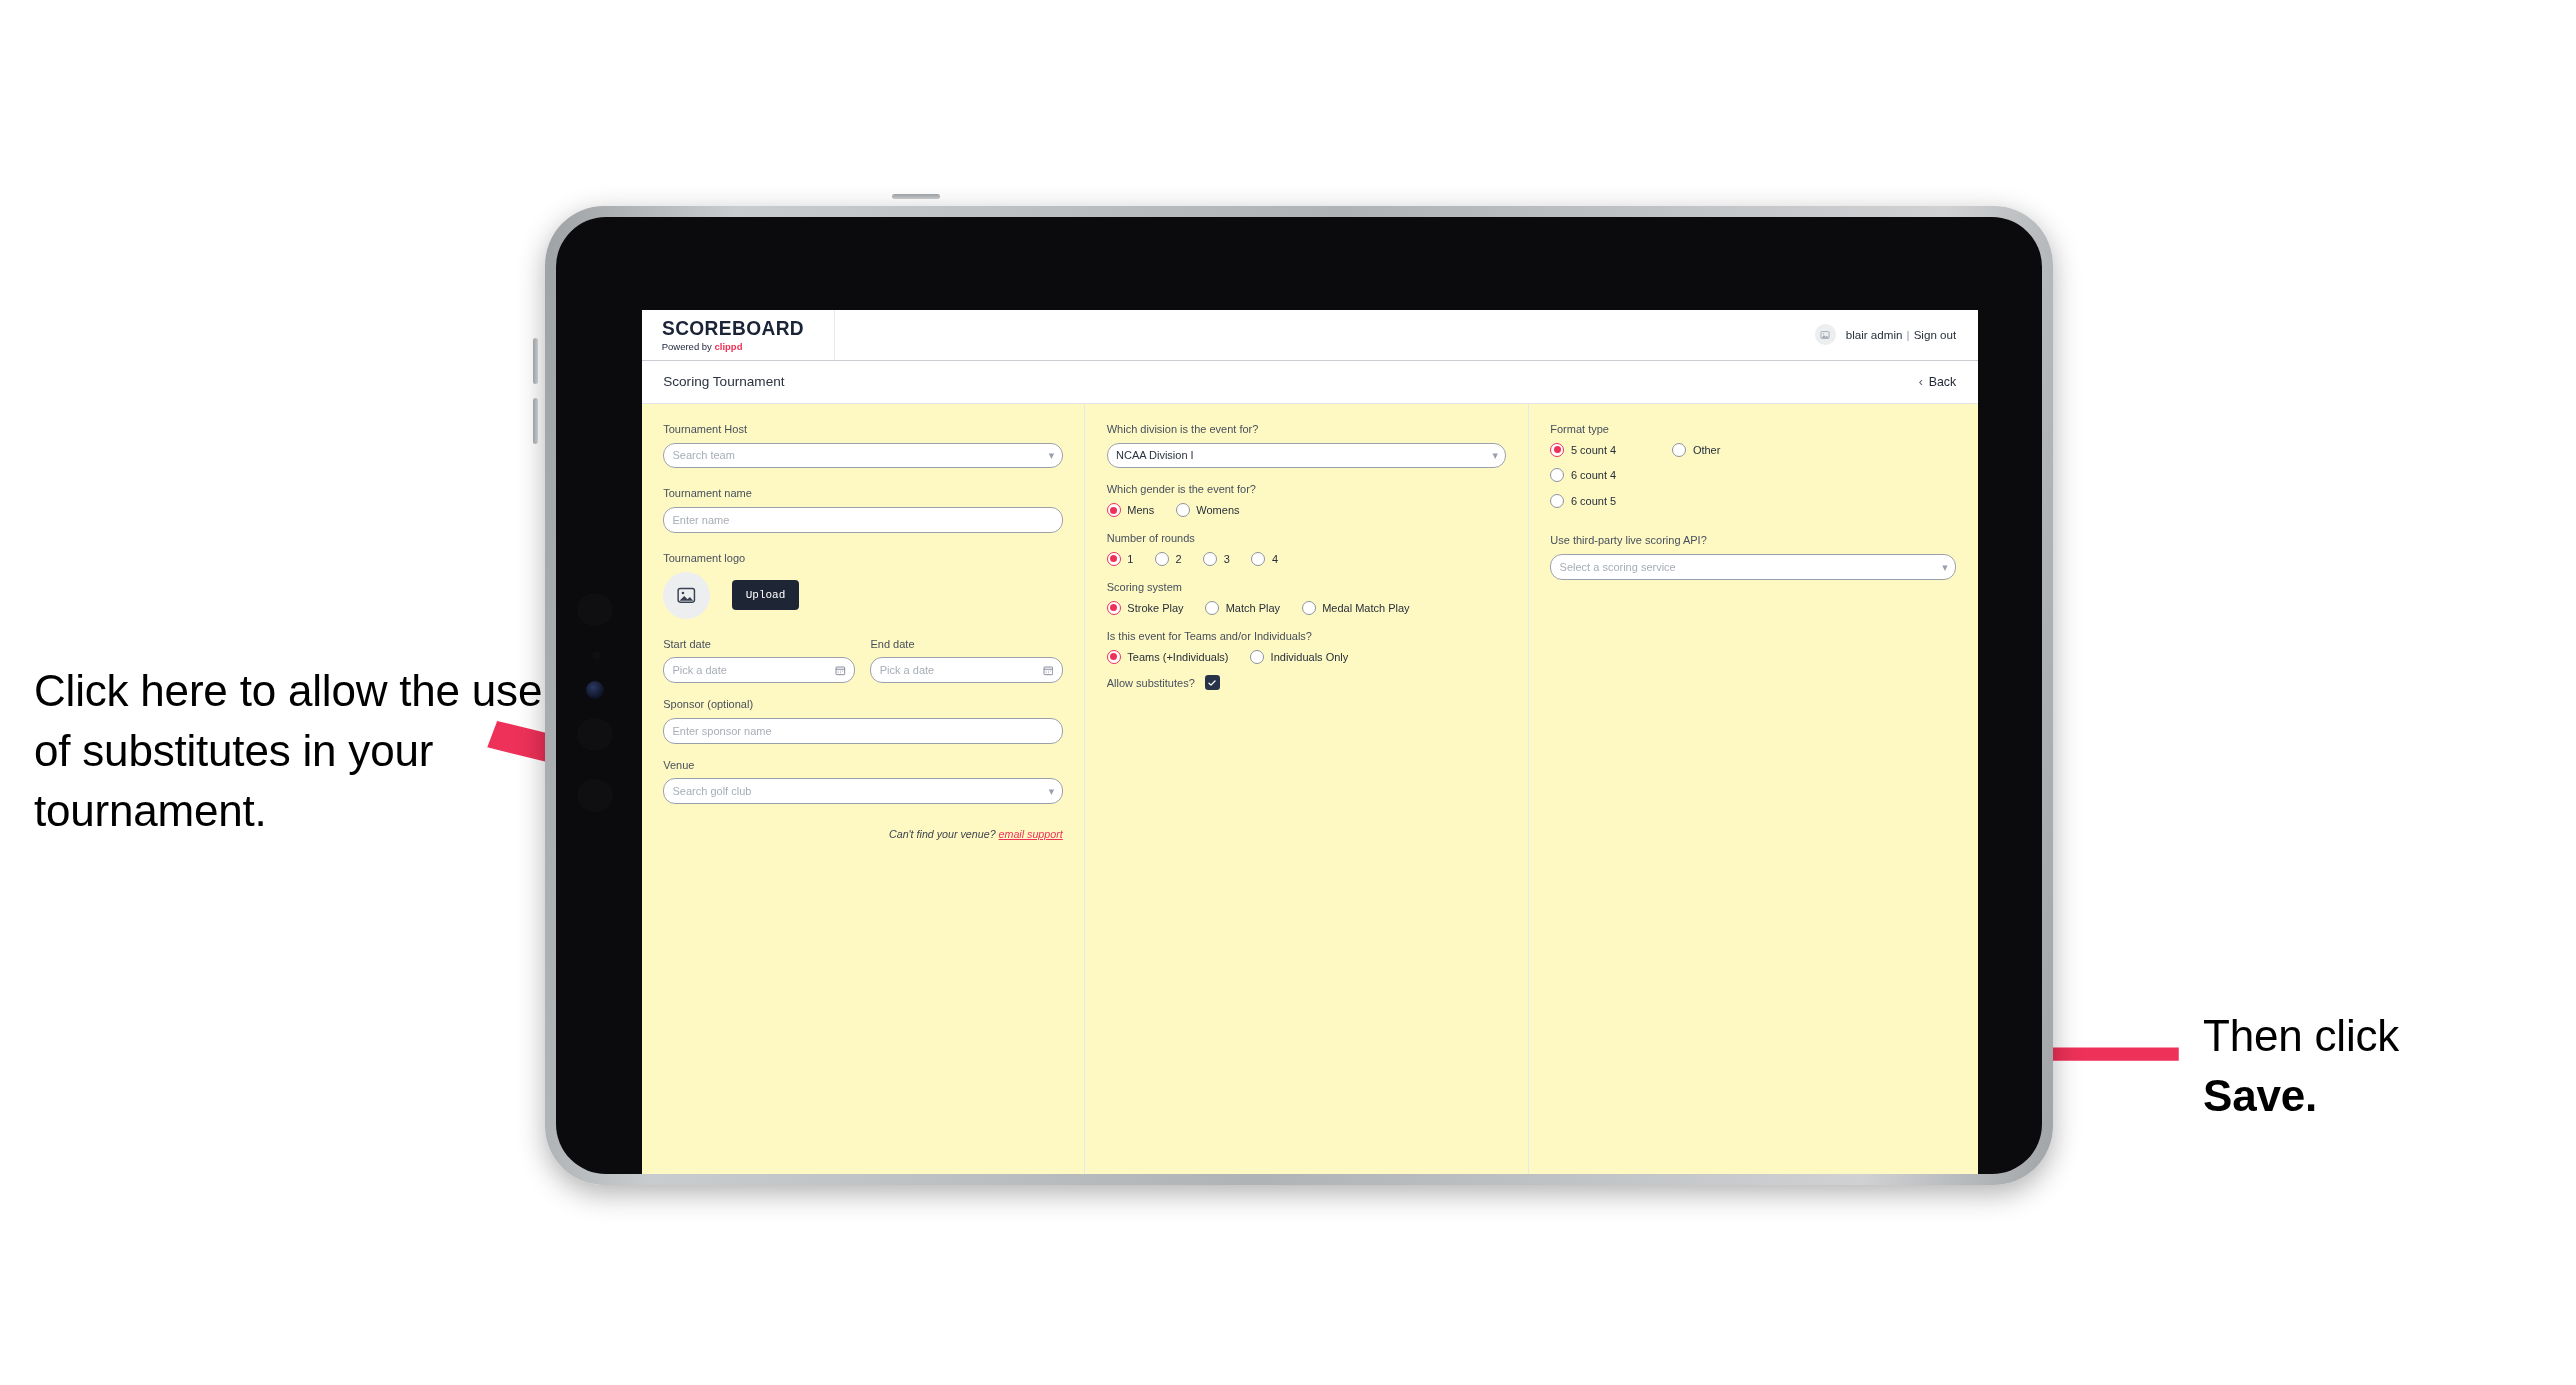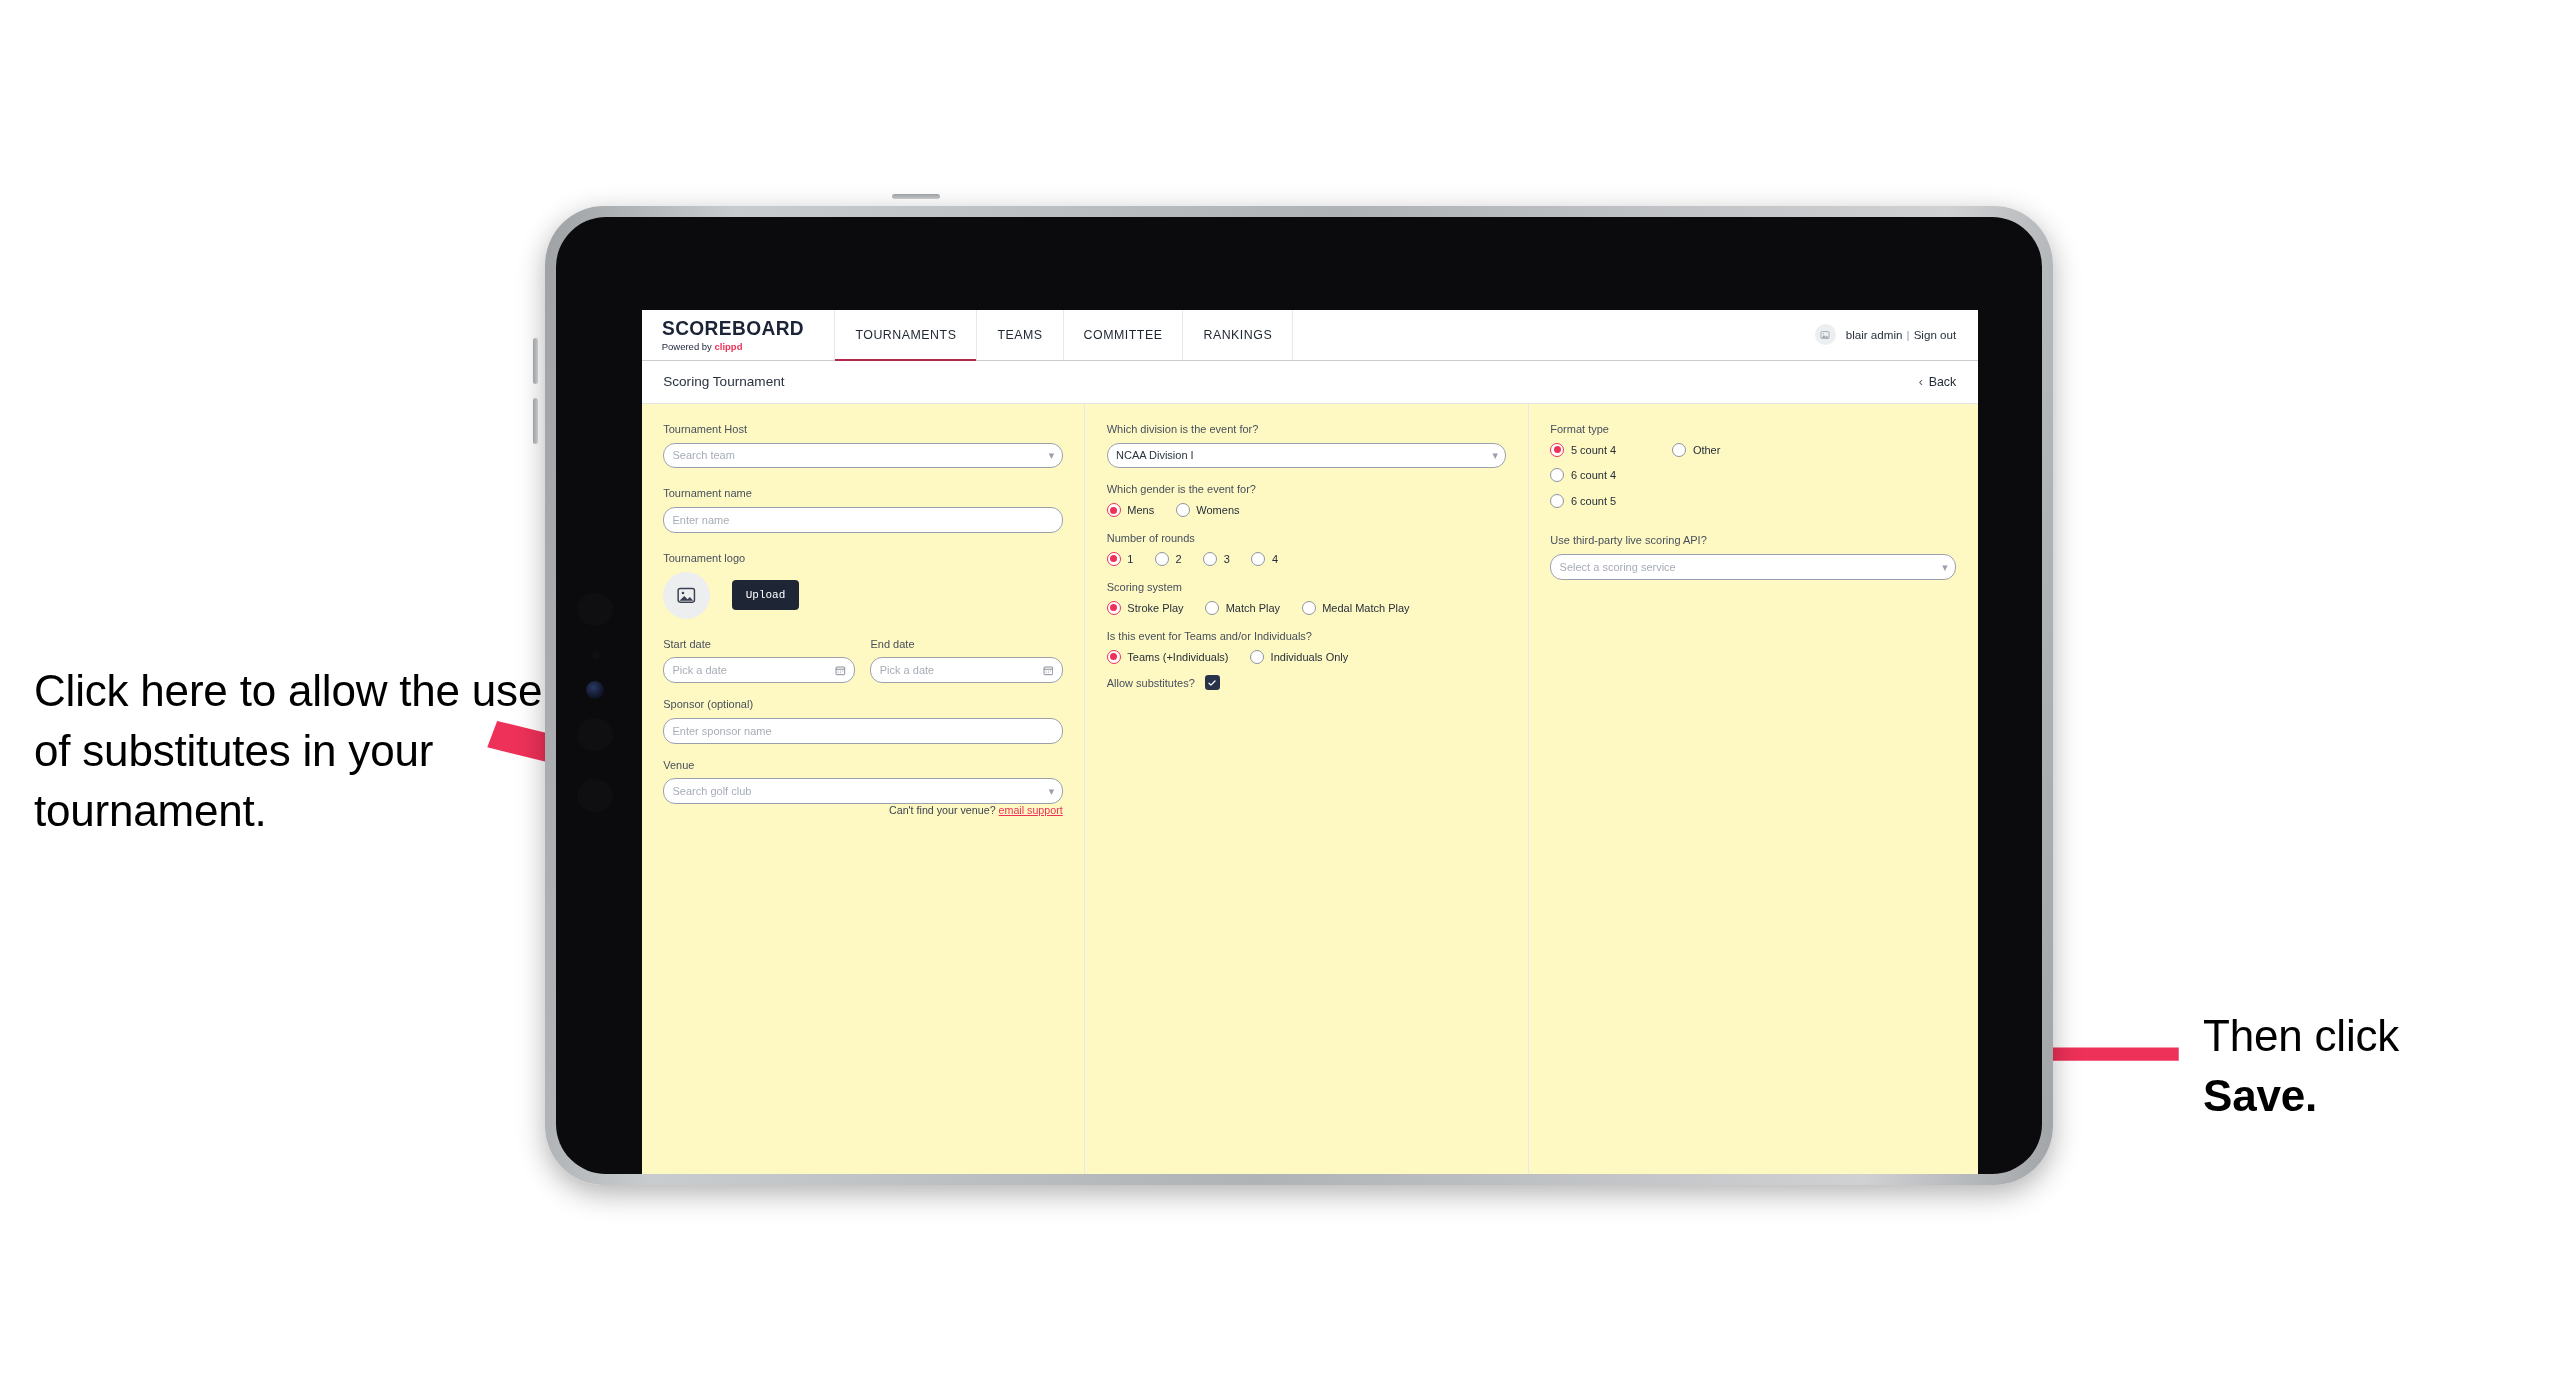--- a/index.html
+++ b/index.html
@@ -255,20 +255,6 @@
             </div>
           </div>
 
-          <div class="nav">
-            <div class="nav-item active">
-              <span>TOURNAMENTS</span>
-            </div>
-            <div class="nav-item">
-              <span>TEAMS</span>
-            </div>
-            <div class="nav-item">
-              <span>COMMITTEE</span>
-            </div>
-            <div class="nav-item">
-              <span>RANKINGS</span>
-            </div>
-          </div>
 
           <div class="header-right">
             <div class="avatar">

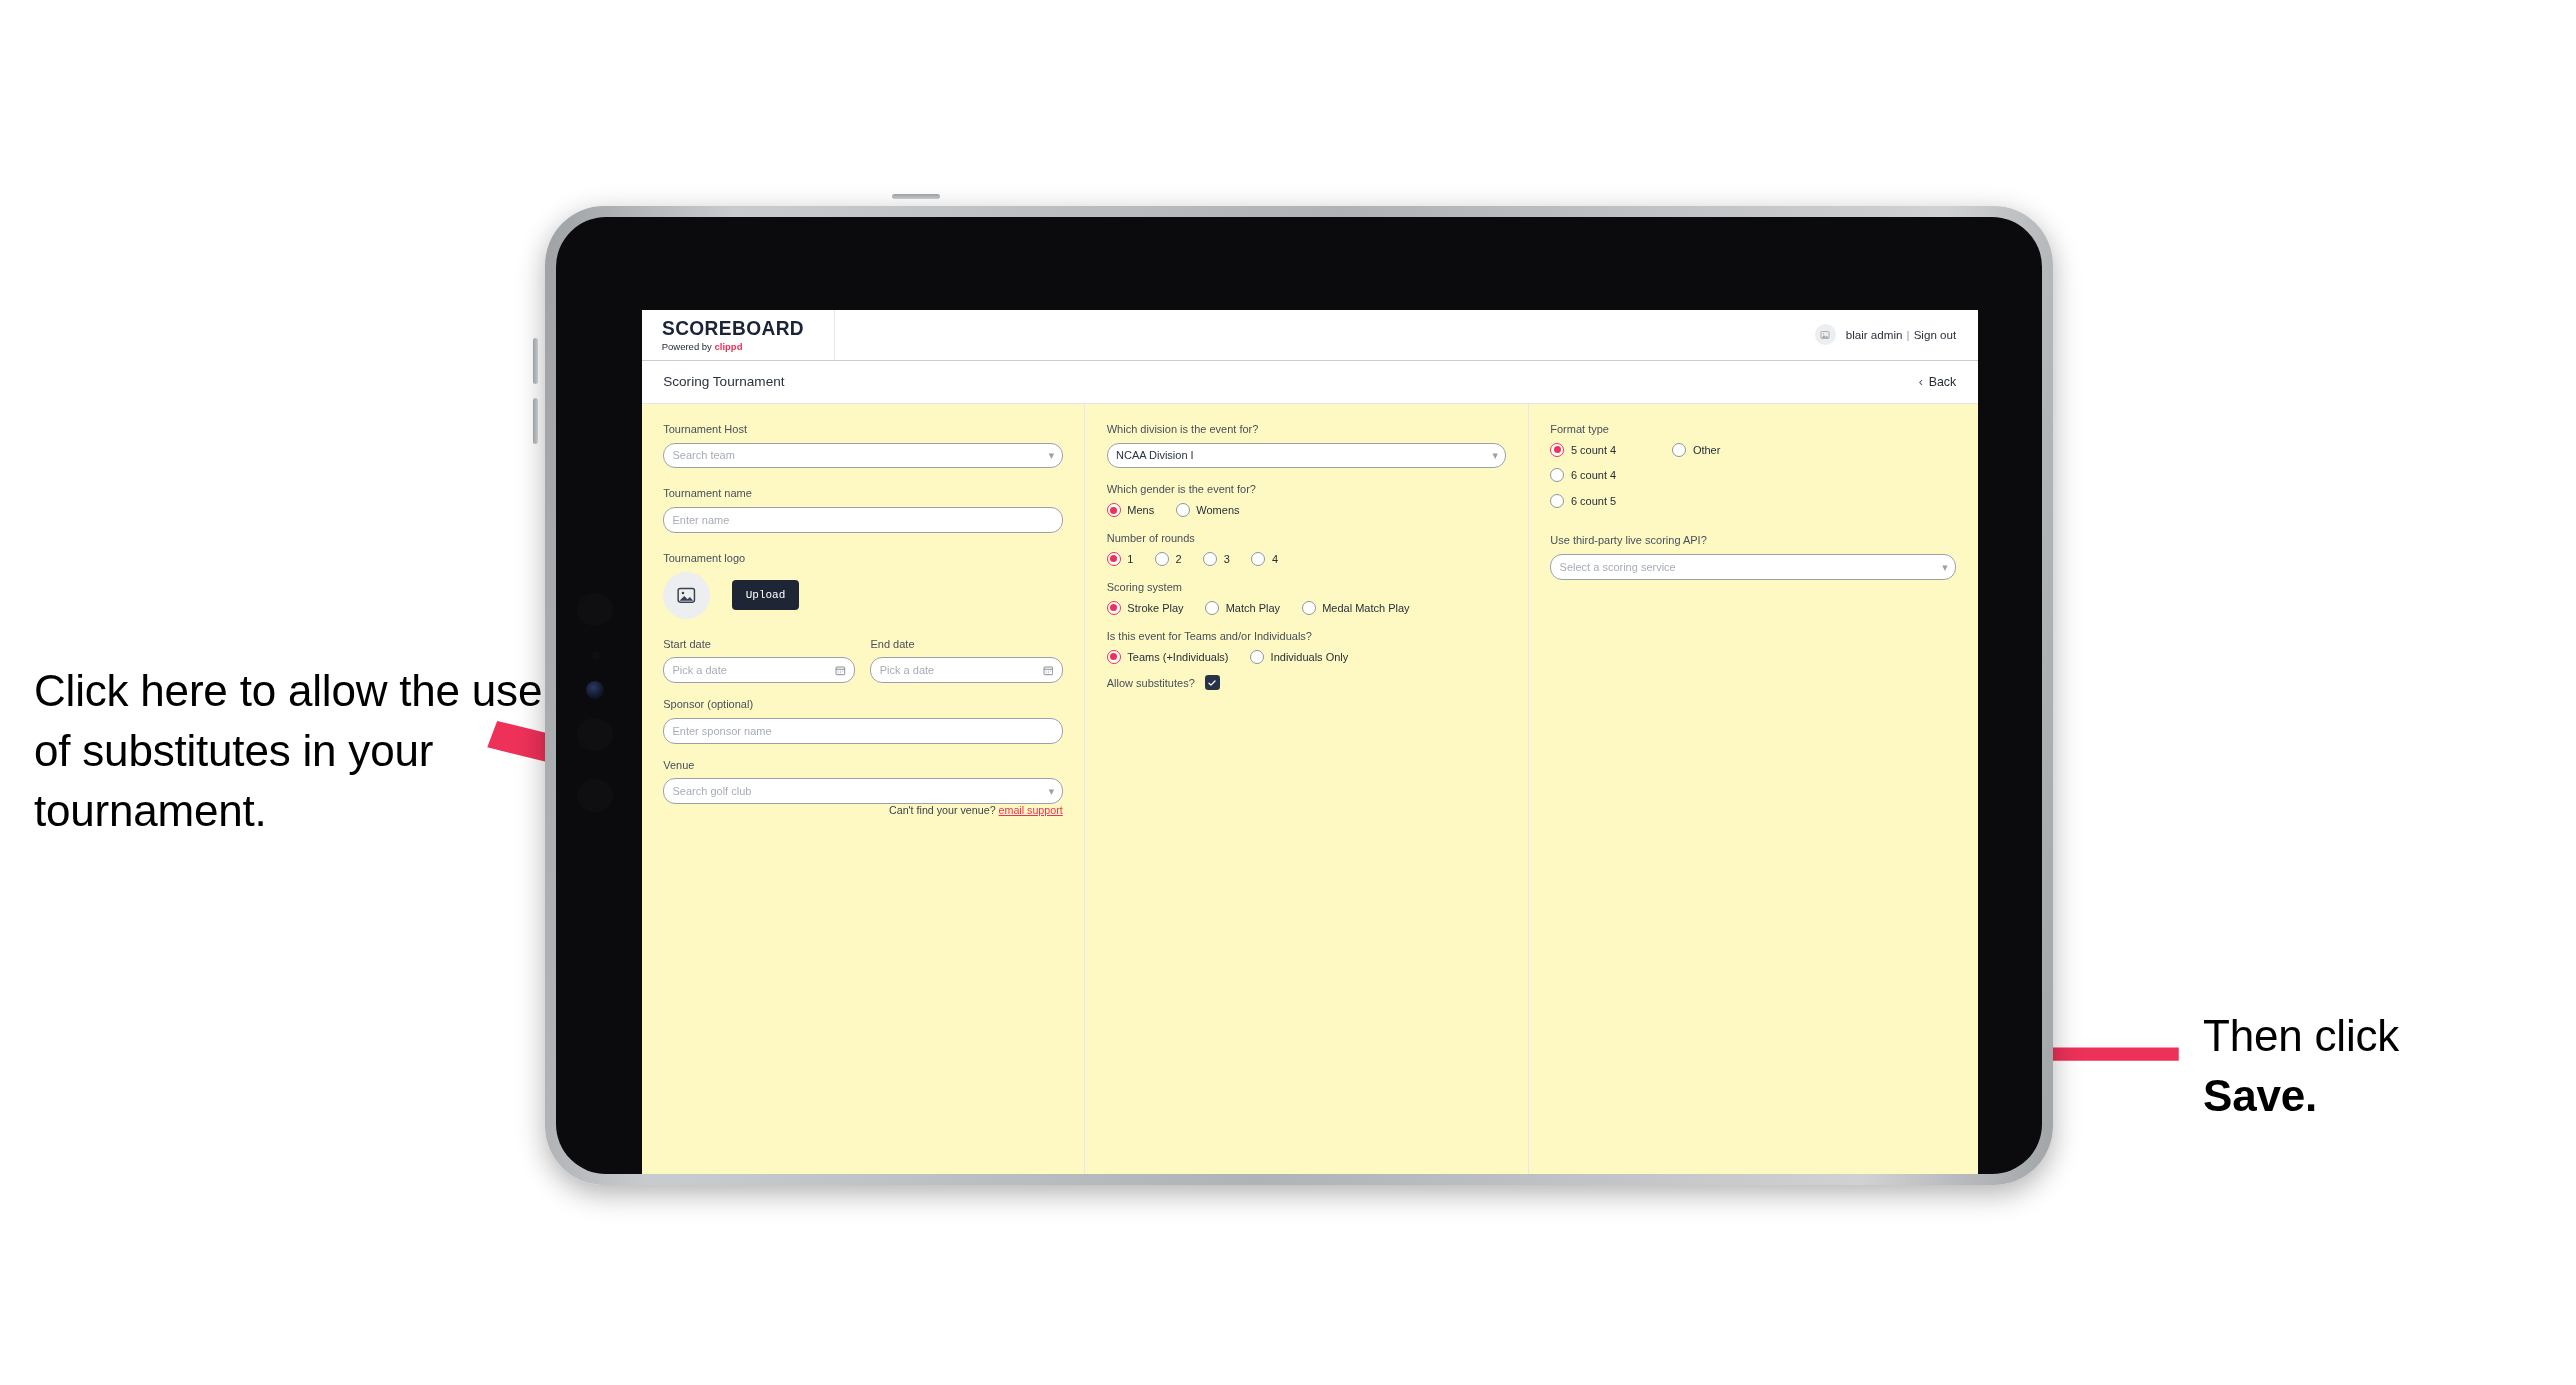--- a/index.html
+++ b/index.html
@@ -161,7 +161,7 @@
   .date-col .fld-label { margin-bottom: 6.6px; }
 
   .venue-help {
-    font-size: 10.7px; color: #3c434f; margin-top: 0; text-align: right;
+    font-size: 10.7px; color: #3c434f; margin-top: 24px; text-align: right; font-style: italic;
   }
   .venue-help .email-link { color: #ee3158; text-decoration: underline; cursor: pointer; }
 

